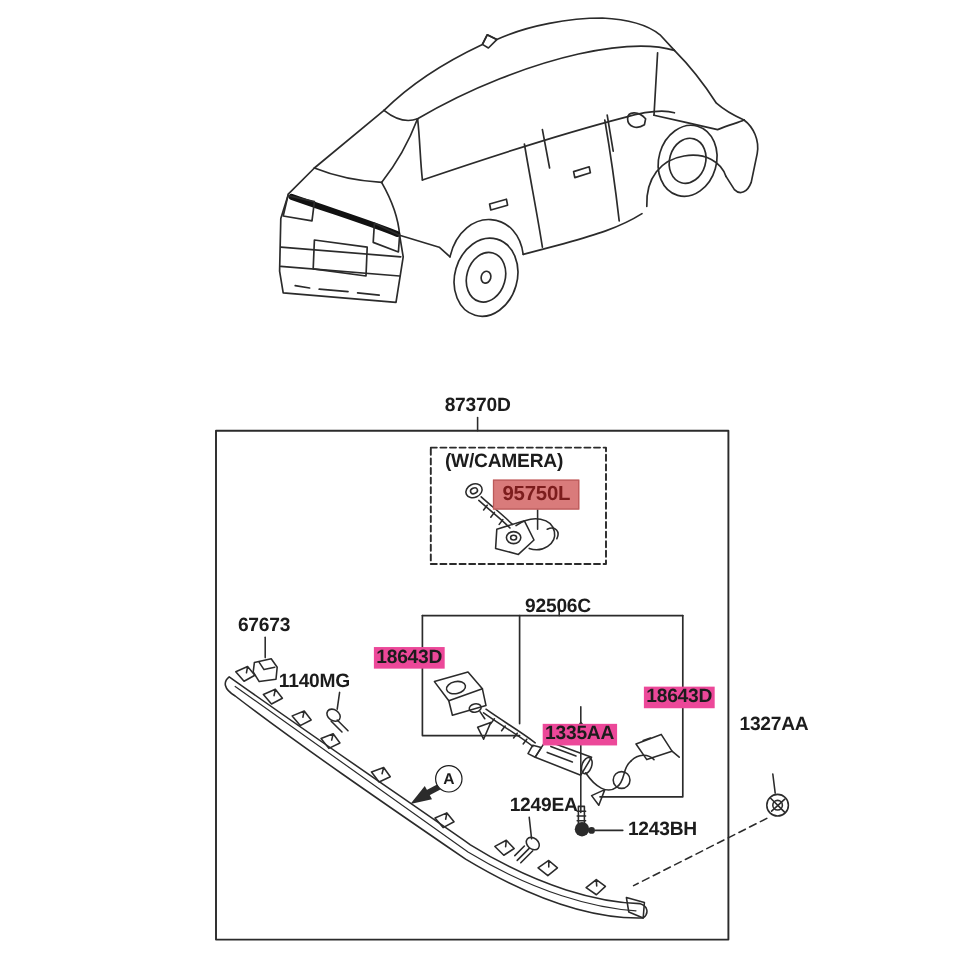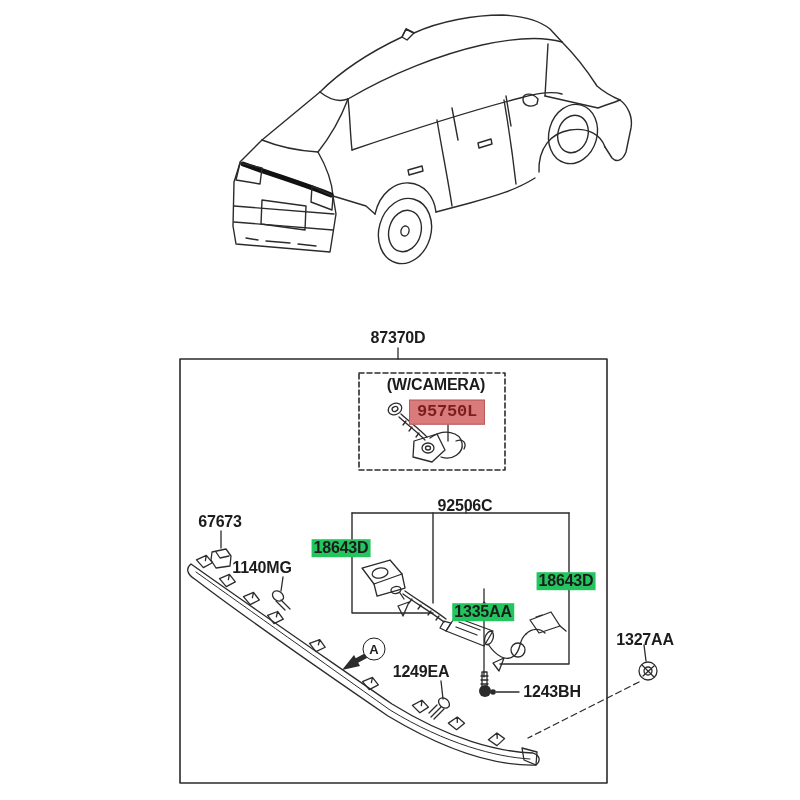--- a/index.html
+++ b/index.html
@@ -201,7 +201,7 @@
   </svg>
 
   <div class="lbl lbl--plain" style="left:398px;top:338px">87370D</div>
-  <div class="lbl lbl--plain" style="left:436px;top:385px">(W/CAMERA)</div>
+  <div class="lbl lbl--plain" style="left:420px;top:385px">(W/CAMERA)</div>
   <div class="lbl lbl--hl" style="left:447px;top:412px">95750L</div>
   <div class="lbl lbl--plain" style="left:465px;top:506px">92506C</div>
   <div class="lbl lbl--plain" style="left:220px;top:522px">67673</div>

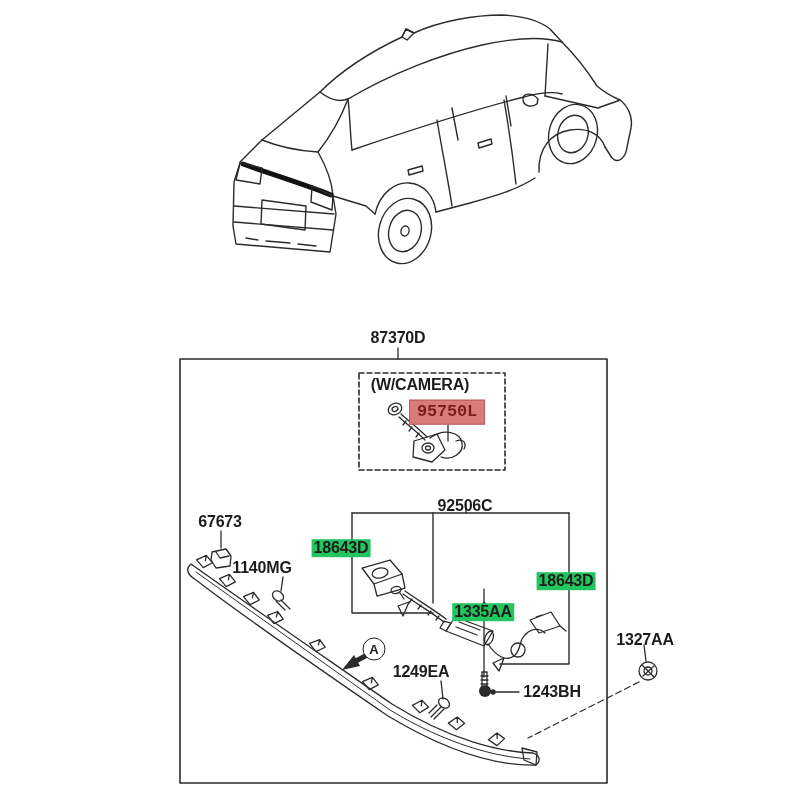--- a/index.html
+++ b/index.html
@@ -12,7 +12,7 @@
   .lbl--plain{background:transparent;}
   .lbl--hl{background:var(--highlight-bg,#d97b7b);color:var(--highlight-fg,#7c1d1d);
            border:1px solid var(--highlight-border,#bb5a5a);
-           font-size:17px;font-weight:700;padding:2px 7px;font-family:Liberation Mono, monospace;}
+           font-size:17px;font-weight:700;padding:2px 7px;}
   .view-marker{position:absolute;transform:translate(-50%,-50%);z-index:3;
        width:21px;height:21px;border:1.7px solid #1c1c1c;border-radius:50%;
        display:flex;align-items:center;justify-content:center;

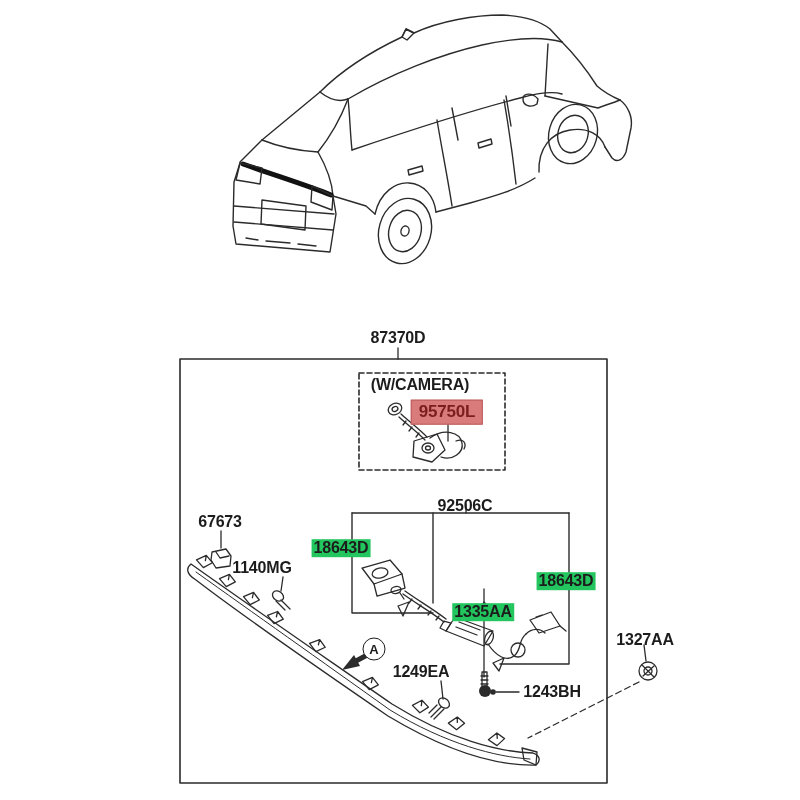--- a/index.html
+++ b/index.html
@@ -8,7 +8,7 @@
   .stage svg{position:absolute;left:0;top:0;color:var(--line,#2b2b2b);}
   .lbl{position:absolute;transform:translate(-50%,-50%);
        font:600 16px/1.1 "Liberation Sans",sans-serif;letter-spacing:-0.2px;
-       color:#1c1c1c;background:#22c55e;padding:0 2px;white-space:nowrap;z-index:3;}
+       color:#1c1c1c;background:#ec4899;padding:0 2px;white-space:nowrap;z-index:3;}
   .lbl--plain{background:transparent;}
   .lbl--hl{background:var(--highlight-bg,#d97b7b);color:var(--highlight-fg,#7c1d1d);
            border:1px solid var(--highlight-border,#bb5a5a);

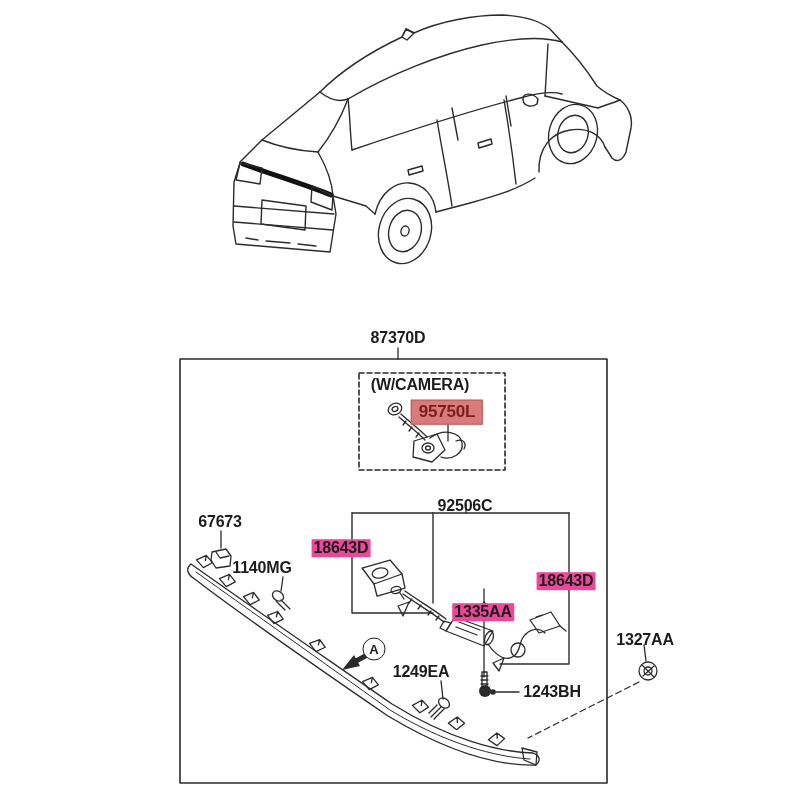--- a/index.html
+++ b/index.html
@@ -209,7 +209,7 @@
   <div class="lbl" style="left:341px;top:548px">18643D</div>
   <div class="lbl" style="left:483px;top:612px">1335AA</div>
   <div class="lbl" style="left:566px;top:581px">18643D</div>
-  <div class="lbl lbl--plain" style="left:645px;top:640px">1327AA</div>
+  <div class="lbl lbl--plain" style="left:645px;top:604px">1327AA</div>
   <div class="lbl lbl--plain" style="left:421px;top:672px">1249EA</div>
   <div class="lbl lbl--plain" style="left:552px;top:692px">1243BH</div>
 

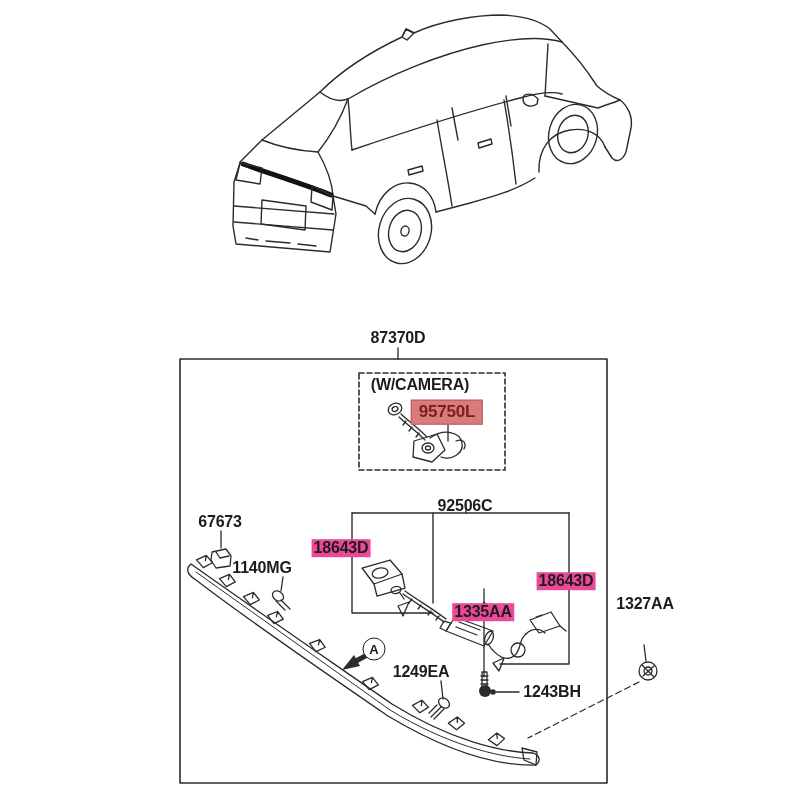--- a/index.html
+++ b/index.html
@@ -210,7 +210,7 @@
   <div class="lbl" style="left:483px;top:612px">1335AA</div>
   <div class="lbl" style="left:566px;top:581px">18643D</div>
   <div class="lbl lbl--plain" style="left:645px;top:604px">1327AA</div>
-  <div class="lbl lbl--plain" style="left:421px;top:672px">1249EA</div>
+  <div class="lbl lbl--plain" style="left:453px;top:672px">1249EA</div>
   <div class="lbl lbl--plain" style="left:552px;top:692px">1243BH</div>
 
   <div class="view-marker" style="left:374px;top:649px">A</div>

